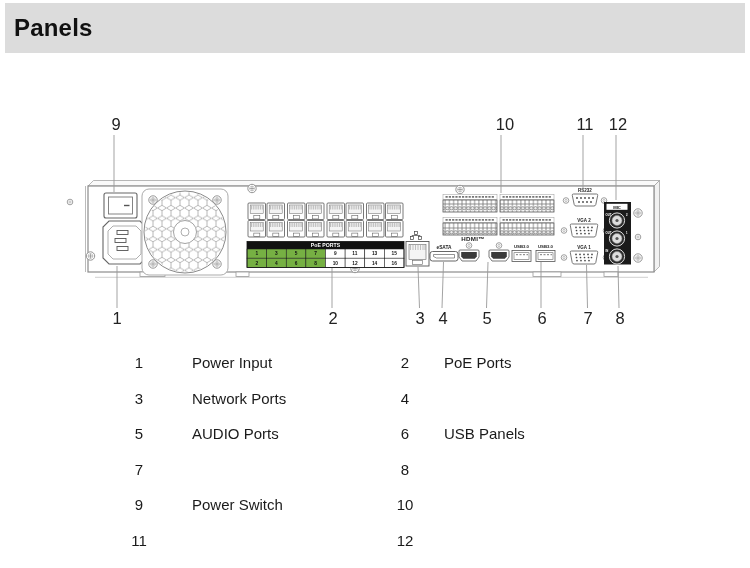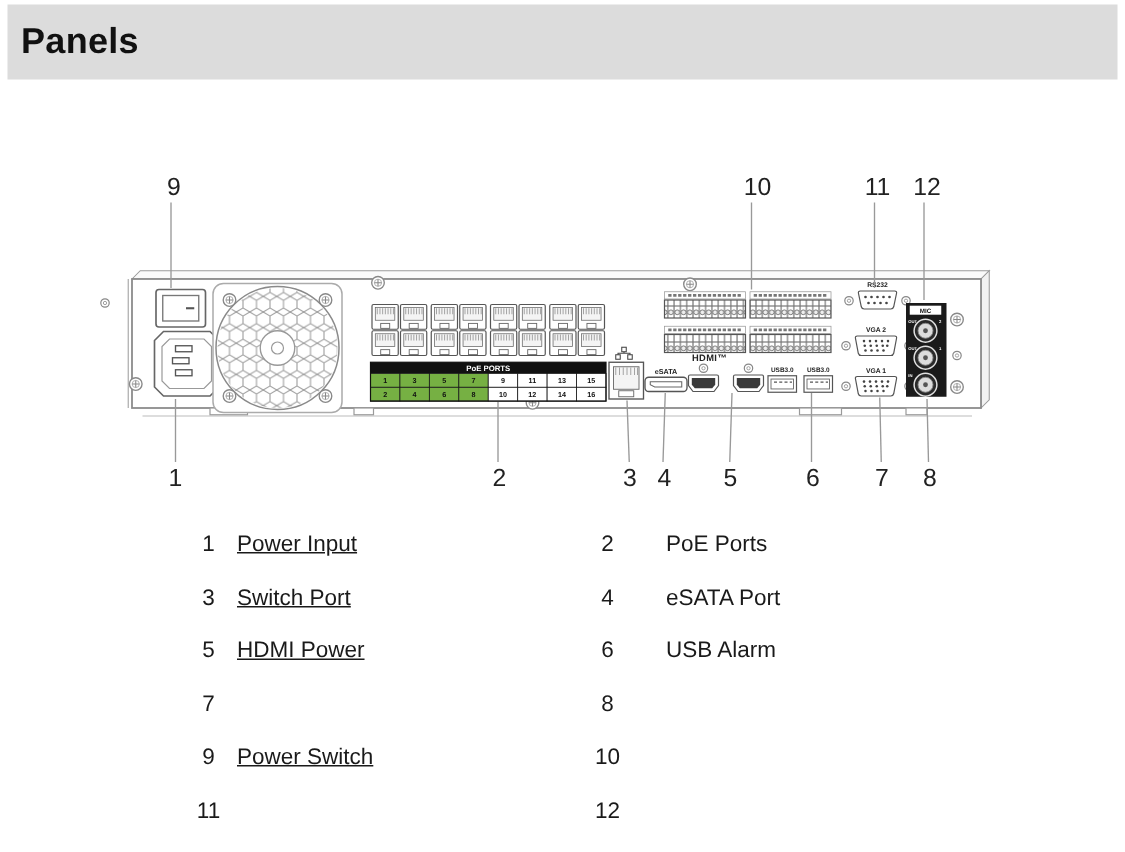--- a/index.html
+++ b/index.html
@@ -15,7 +15,7 @@
   .legend-row{position:relative;height:35.5px;}
   .legend-row span{position:absolute;line-height:35.5px;font-size:15px;color:#1a1a1a;white-space:nowrap;}
   .lnum{width:30px;text-align:center;}
-  .c1n{left:124px;} .c1t{left:158px;text-decoration:underline;} .c2n{left:390px;} .c2t{left:444px;}
+  .c1n{left:124px;} .c1t{left:192px;} .c2n{left:390px;} .c2t{left:444px;}
 </style>
 </head>
 <body>

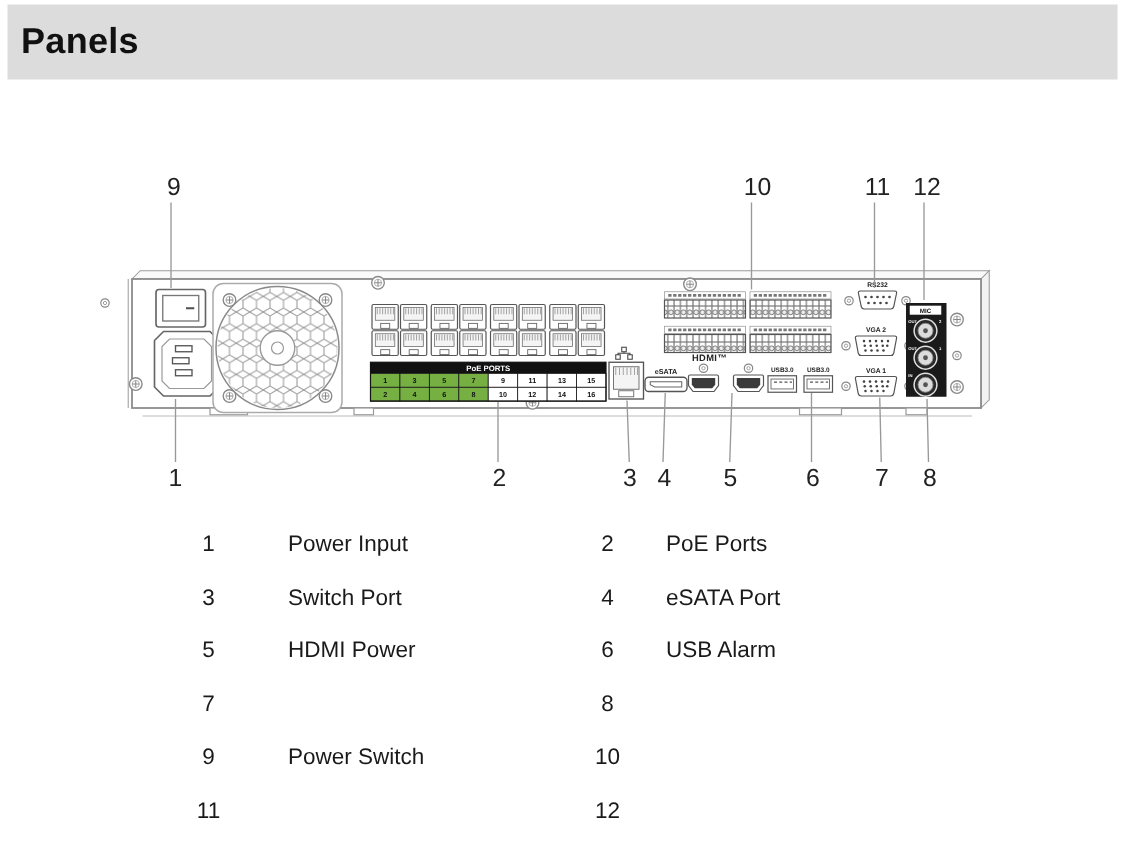--- a/index.html
+++ b/index.html
@@ -342,7 +342,7 @@
     </div>
     <div class="legend-row">
       <span class="lnum c1n">3</span>
-      <span class="c1t">Switch Port</span>
+      <span class="c1t">Network Ports</span>
       <span class="lnum c2n">4</span>
       <span class="c2t">eSATA Port</span>
     </div>

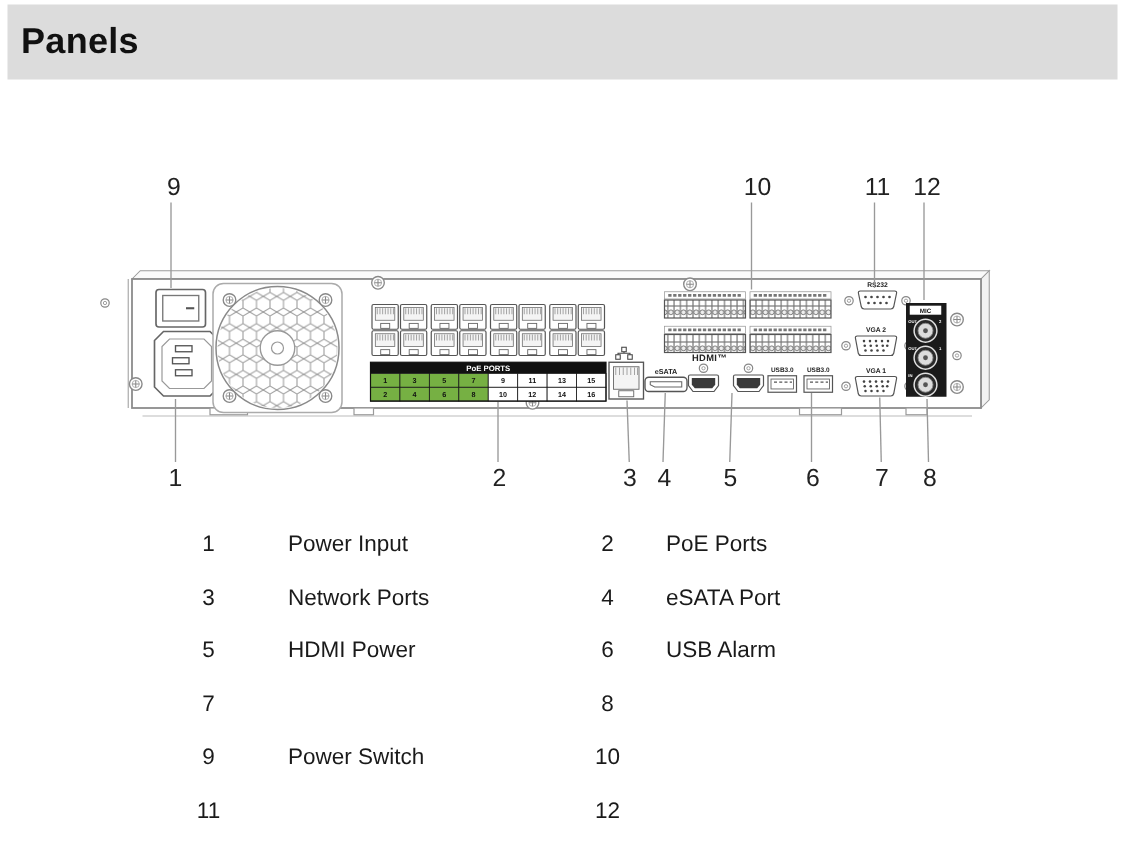--- a/index.html
+++ b/index.html
@@ -344,7 +344,6 @@
       <span class="lnum c1n">3</span>
       <span class="c1t">Network Ports</span>
       <span class="lnum c2n">4</span>
-      <span class="c2t">eSATA Port</span>
     </div>
     <div class="legend-row">
       <span class="lnum c1n">5</span>

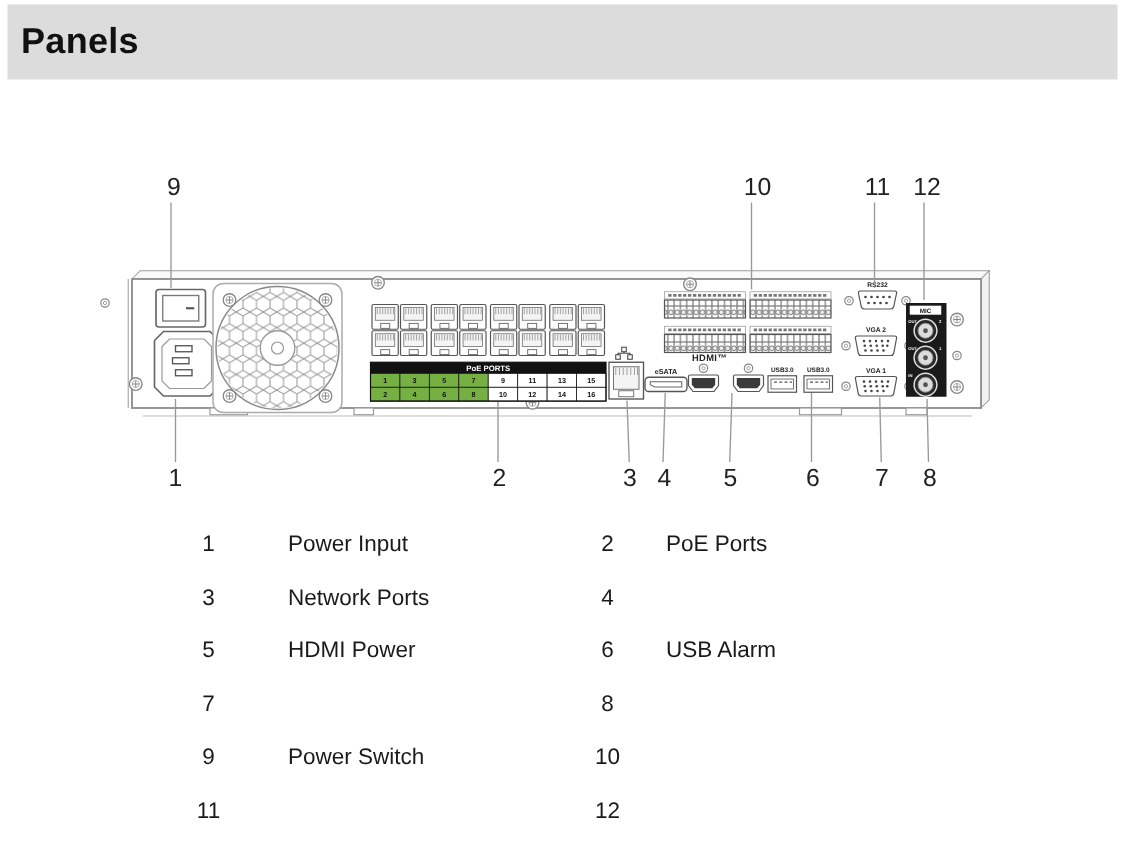--- a/index.html
+++ b/index.html
@@ -347,7 +347,7 @@
     </div>
     <div class="legend-row">
       <span class="lnum c1n">5</span>
-      <span class="c1t">HDMI Power</span>
+      <span class="c1t">AUDIO Ports</span>
       <span class="lnum c2n">6</span>
       <span class="c2t">USB Alarm</span>
     </div>

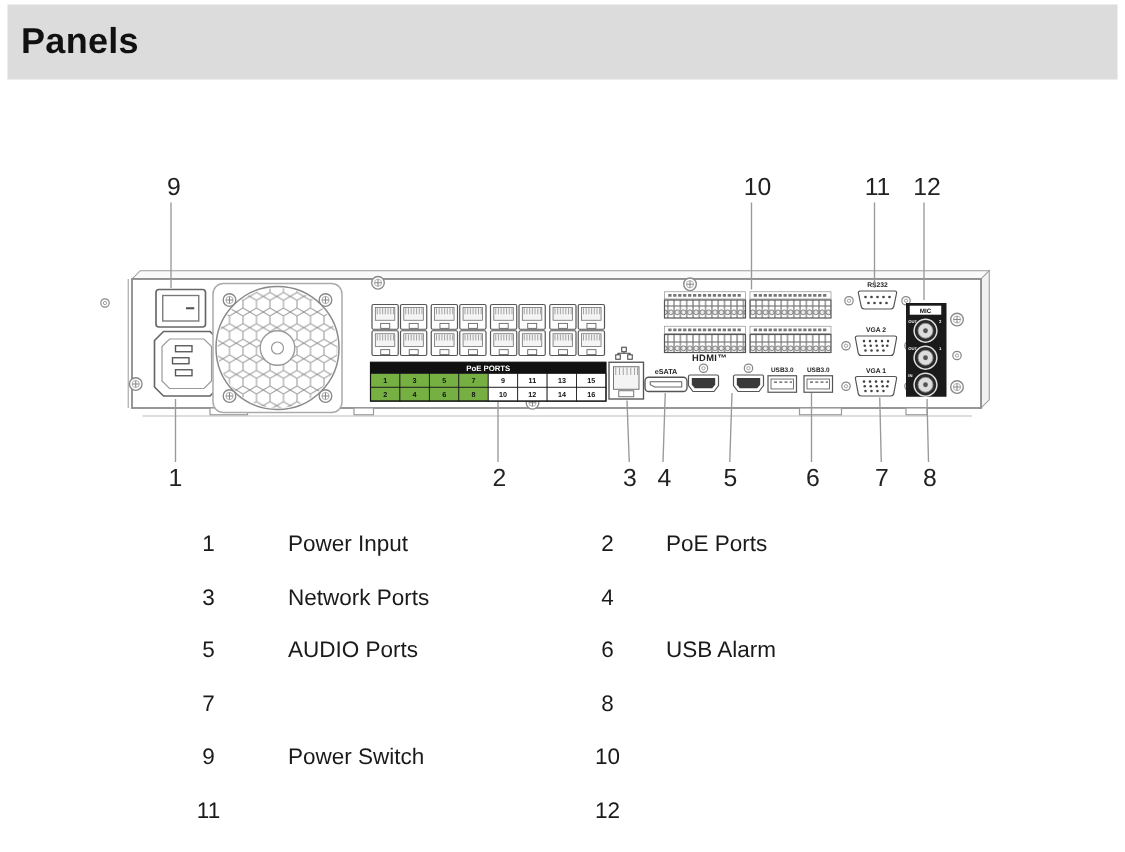--- a/index.html
+++ b/index.html
@@ -349,7 +349,7 @@
       <span class="lnum c1n">5</span>
       <span class="c1t">AUDIO Ports</span>
       <span class="lnum c2n">6</span>
-      <span class="c2t">USB Alarm</span>
+      <span class="c2t">USB Panels</span>
     </div>
     <div class="legend-row">
       <span class="lnum c1n">7</span>

